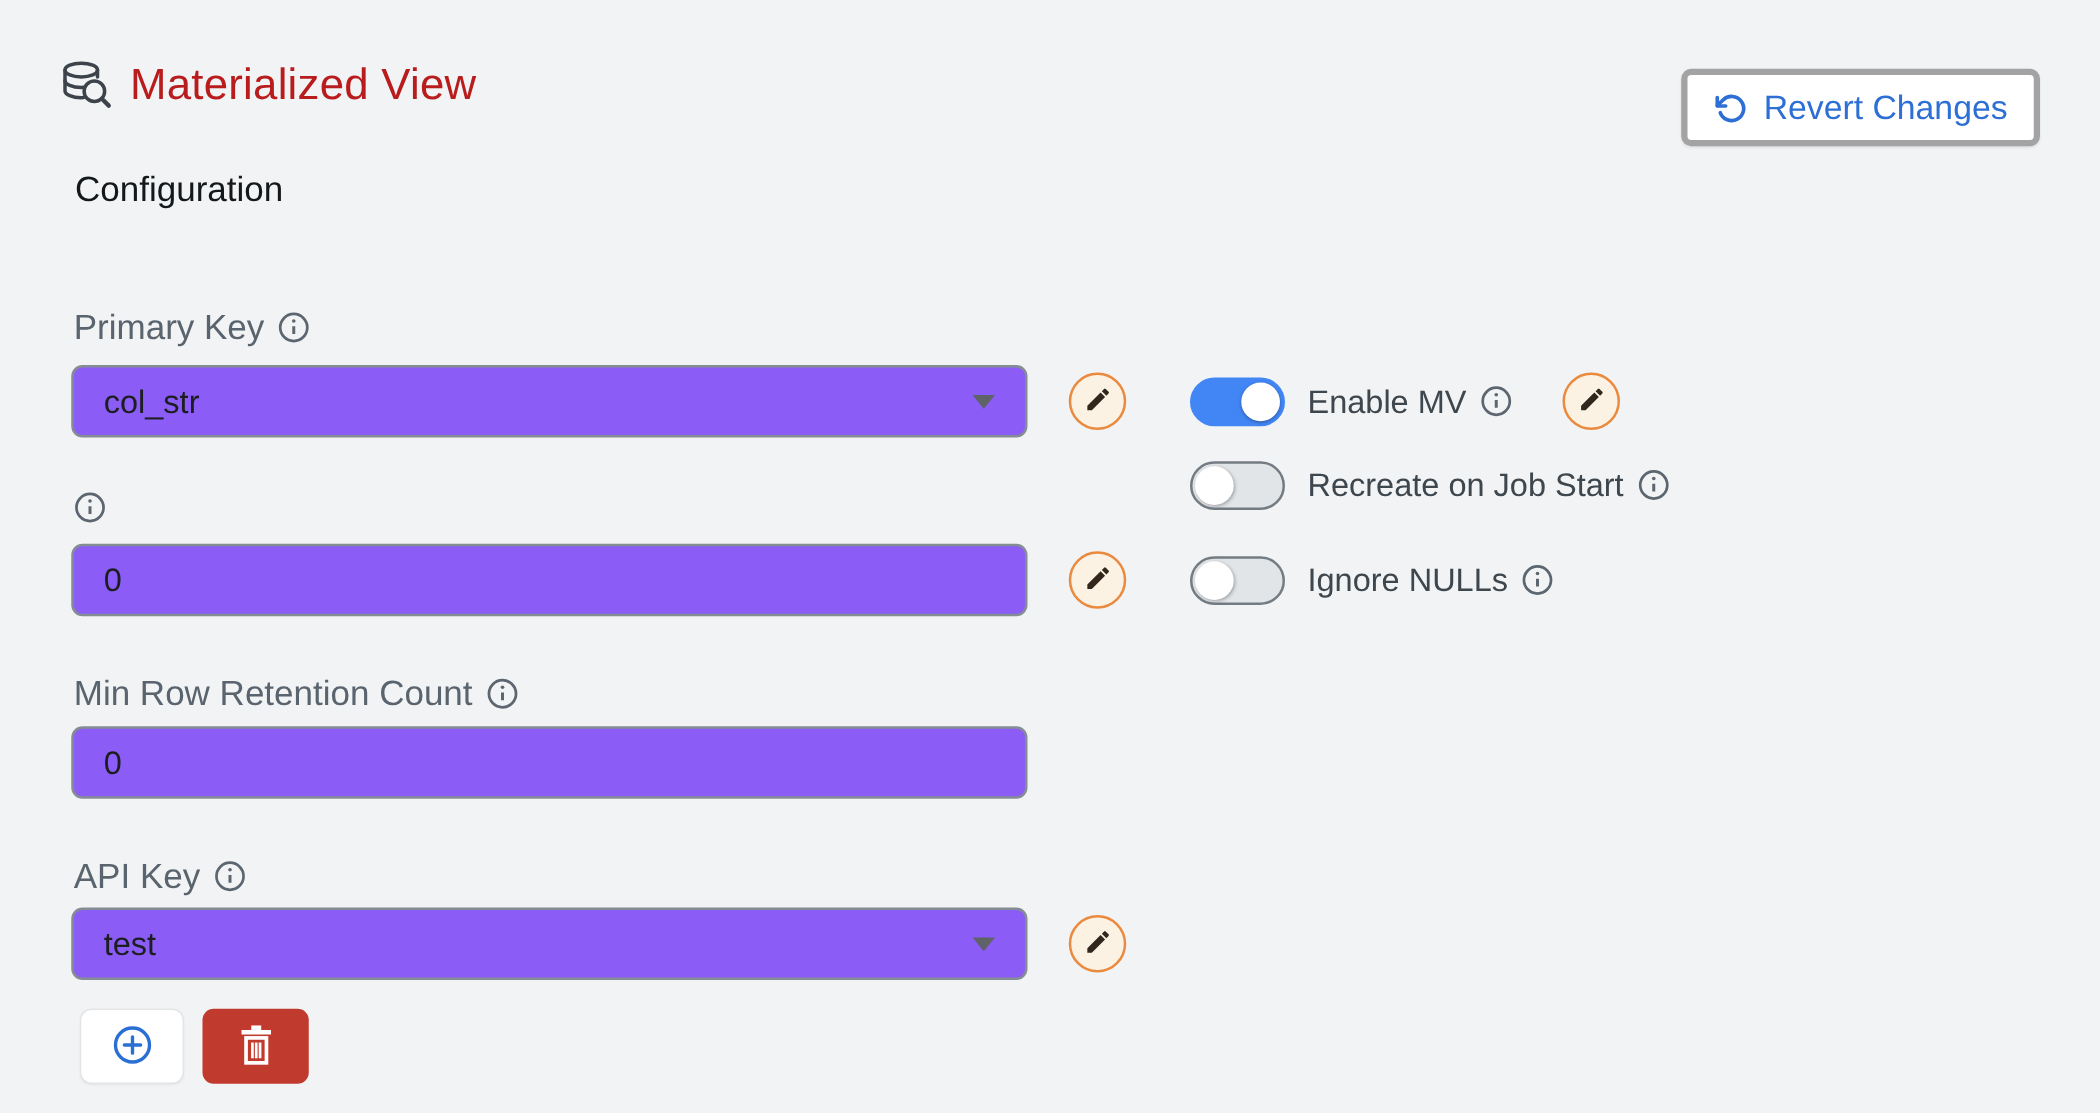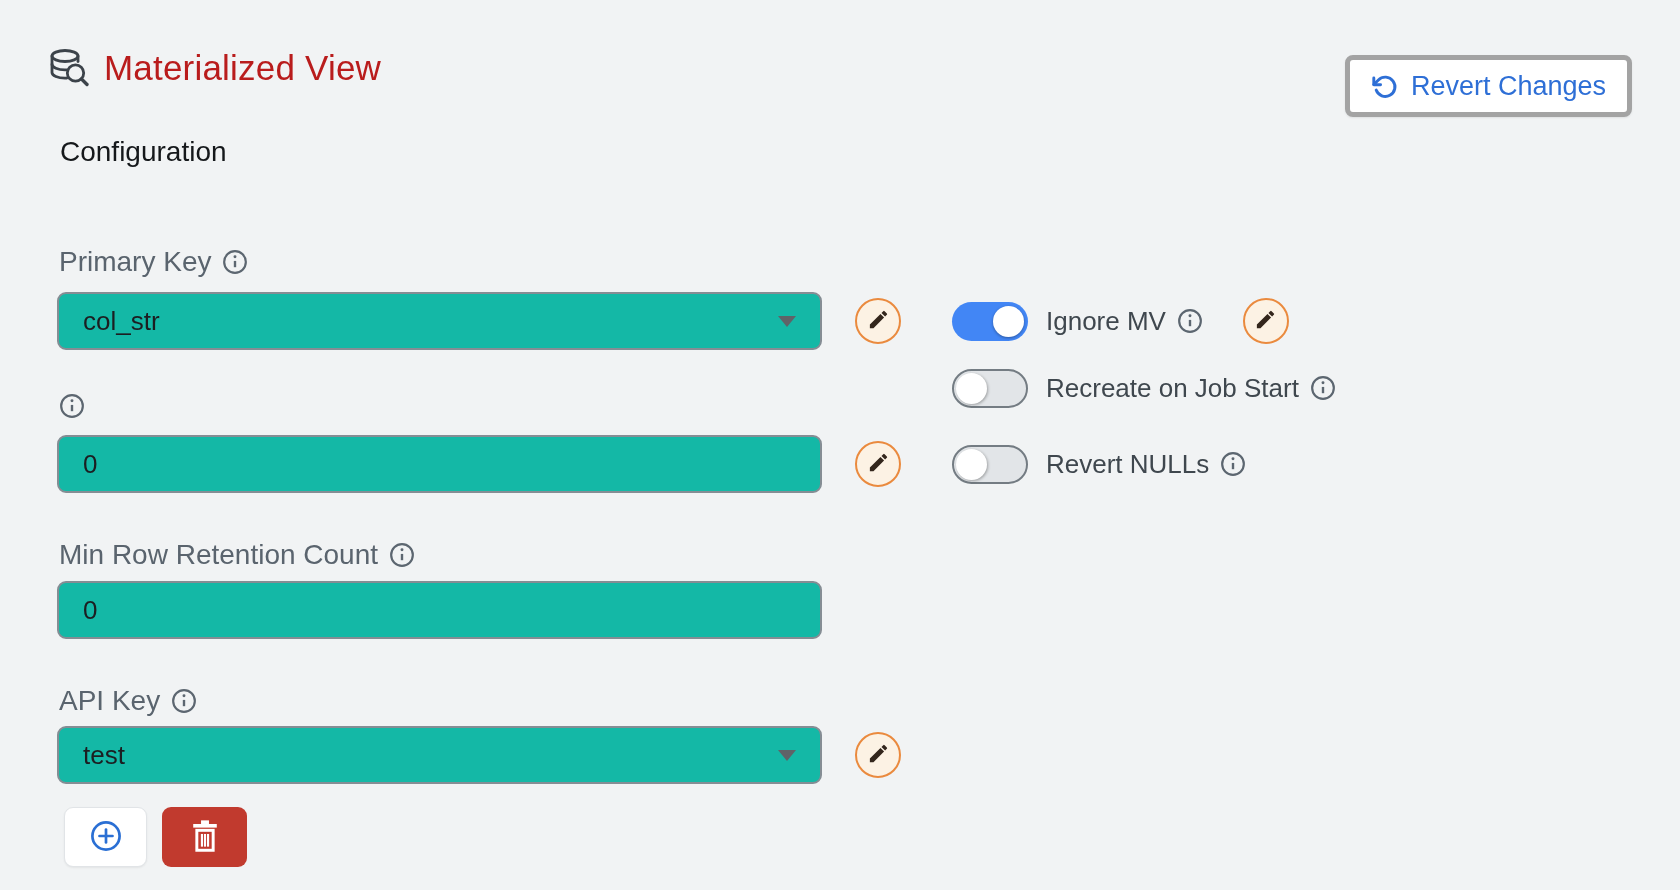--- a/index.html
+++ b/index.html
@@ -47,7 +47,7 @@
   .control-row { display: flex; align-items: center; gap: 33px; }
   .text-input, .select-box {
     width: 765px; height: 58px;
-    background: #14b8a6;
+    background: #8b5cf6;
     border: 2px solid #858d94;
     border-radius: 9px;
     font-size: 26px; color: #1c1e21;

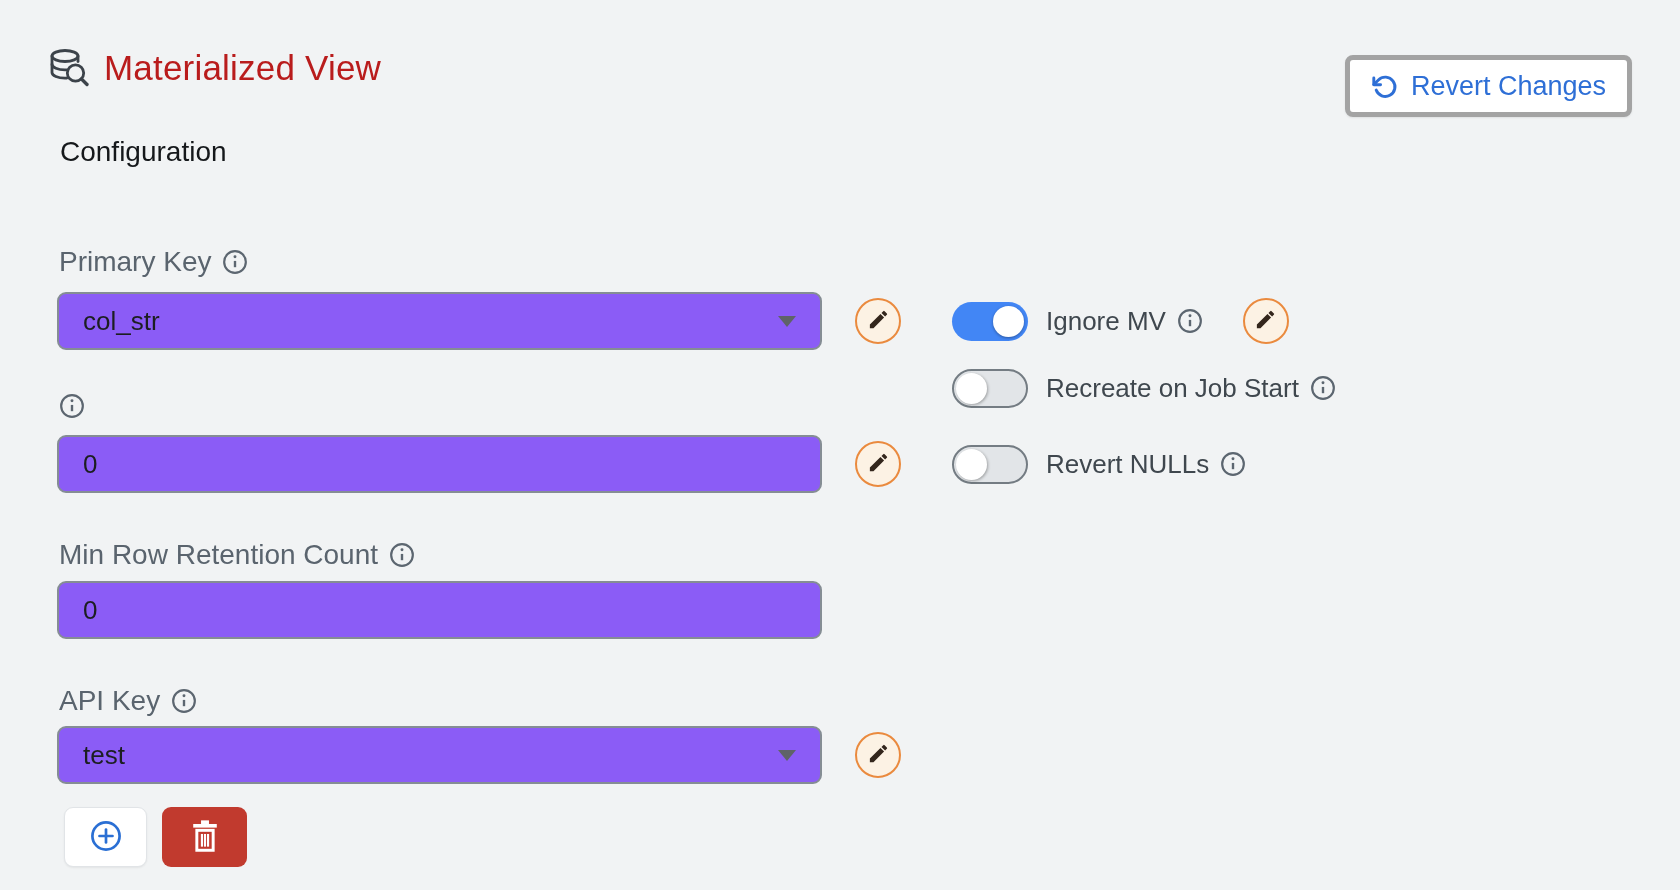--- a/index.html
+++ b/index.html
@@ -173,7 +173,7 @@
   <div class="toggle" data-state="on">
     <div class="knob"></div>
   </div>
-  <span class="toggle-label">Ignore MV</span>
+  <span class="toggle-label">Enable MV</span>
   <span class="info-icon">
     <svg width="26" height="26" viewBox="0 0 24 24" fill="none" stroke="#5c6670" stroke-width="2">
       <circle cx="12" cy="12" r="10"></circle>

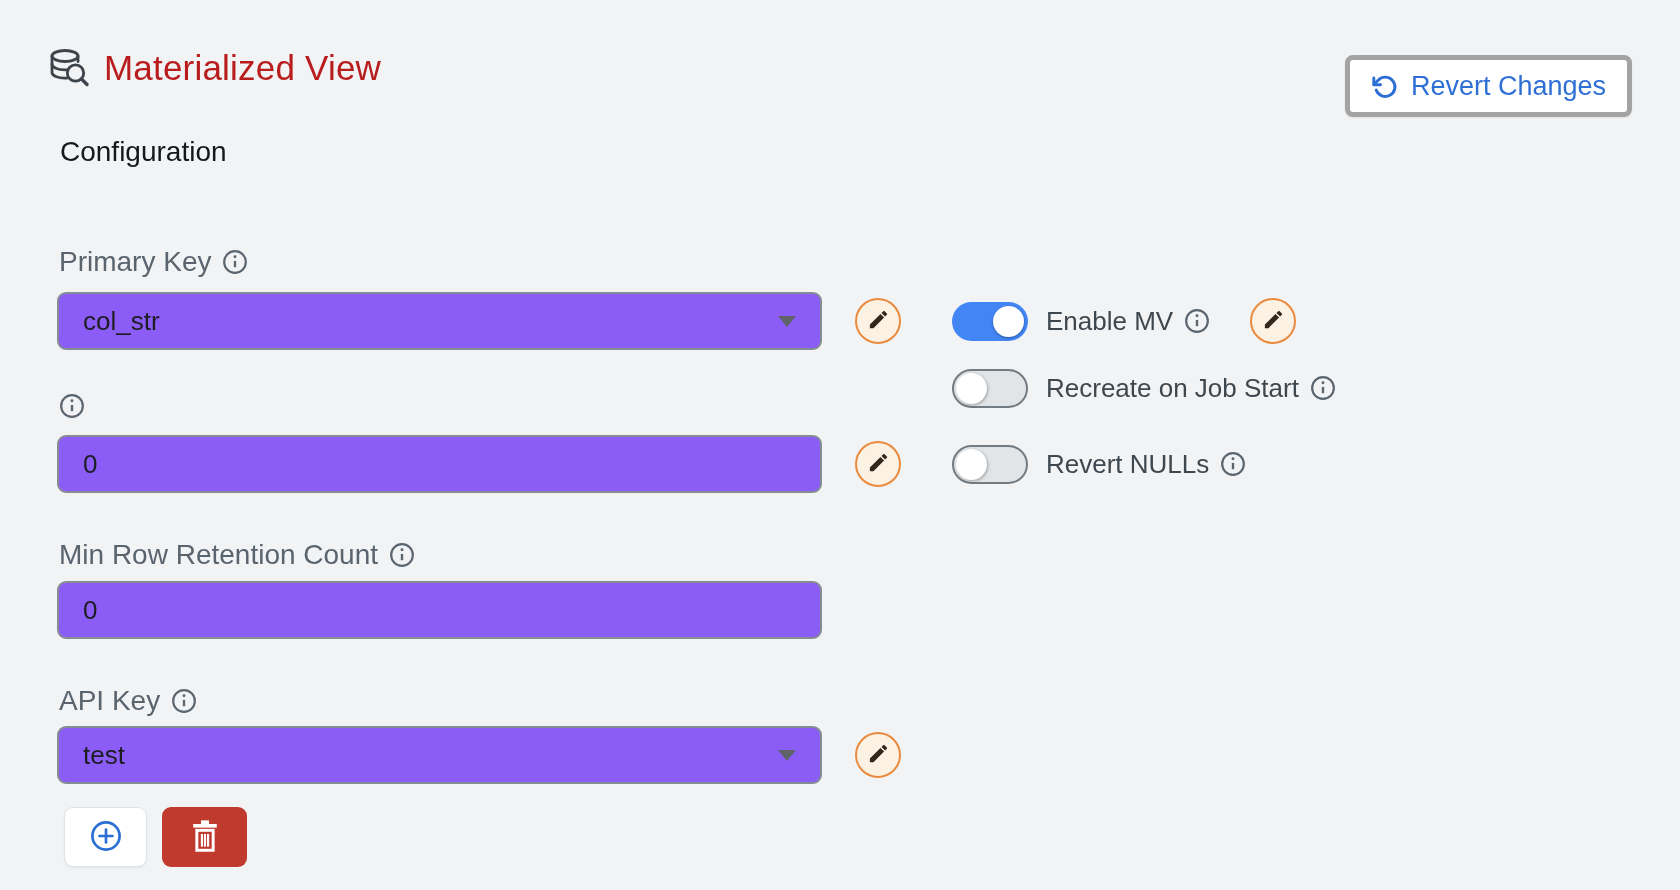--- a/index.html
+++ b/index.html
@@ -208,7 +208,7 @@
   <div class="toggle" data-state="off">
     <div class="knob"></div>
   </div>
-  <span class="toggle-label">Revert NULLs</span>
+  <span class="toggle-label">Ignore NULLs</span>
   <span class="info-icon">
     <svg width="26" height="26" viewBox="0 0 24 24" fill="none" stroke="#5c6670" stroke-width="2">
       <circle cx="12" cy="12" r="10"></circle>

